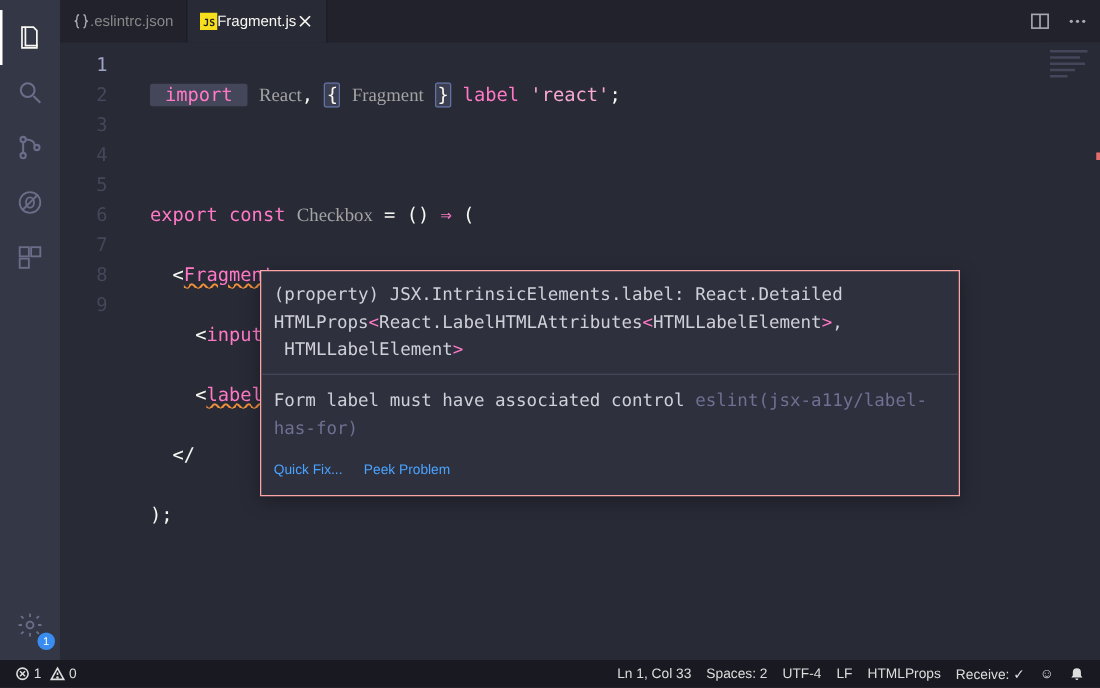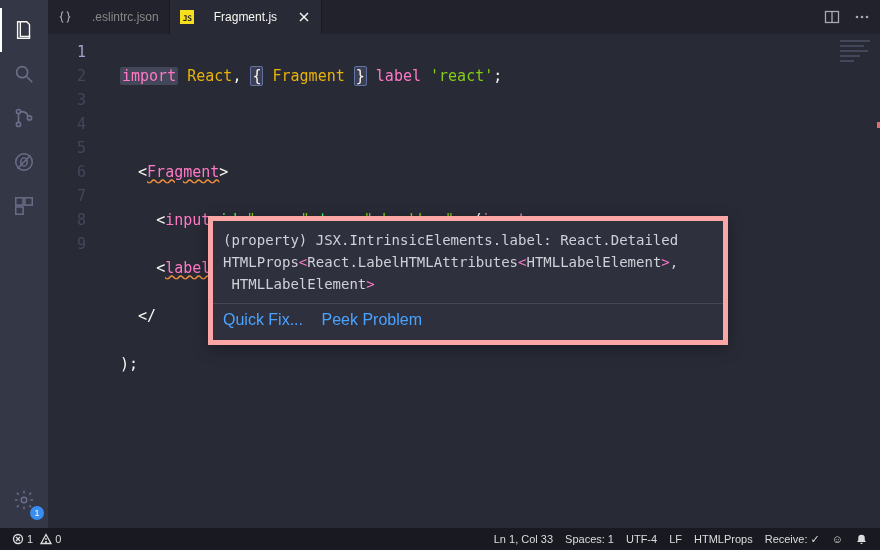--- a/index.html
+++ b/index.html
@@ -68,7 +68,7 @@
     display: flex;
     align-items: center;
     padding: 0 10px;
-    gap: 20px;
+    gap: 0;
     color: #888;
     border-right: 1px solid #191a21;
     cursor: pointer;

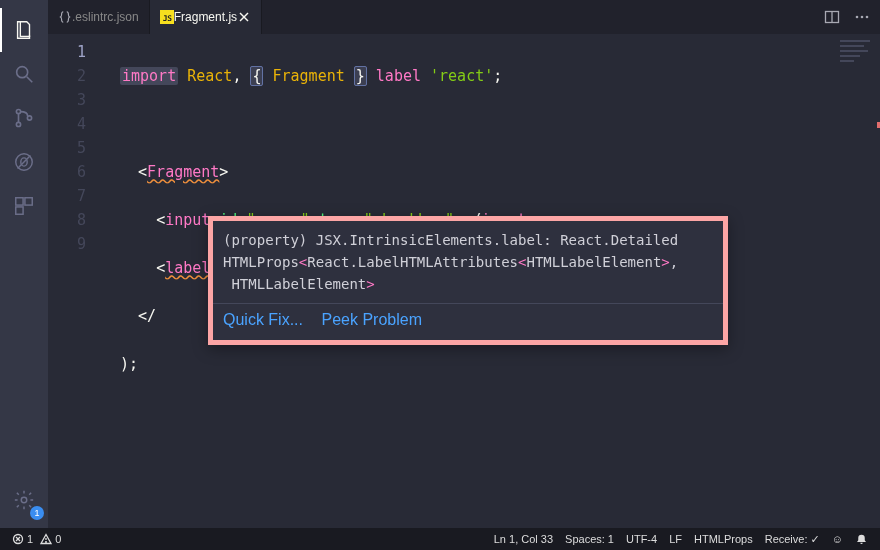--- a/index.html
+++ b/index.html
@@ -127,7 +127,7 @@
   .punct{ color: #f8f8f2; }
   .arrow{ color: #ff79c6; }
   .selbr { background: #3c3f52; border:1px solid #6272a4; padding:0 1px; border-radius:2px; }
-  .hlimport { background:#44475a; border-radius:2px; padding:0 2px; }
+  .hlimport { background:#44475a; border-radius:2px; padding:0 12px; }
   .sq-under { text-decoration-line: underline; text-decoration-style: wavy; text-decoration-color:#f08f3c; }
 
   .minimap {

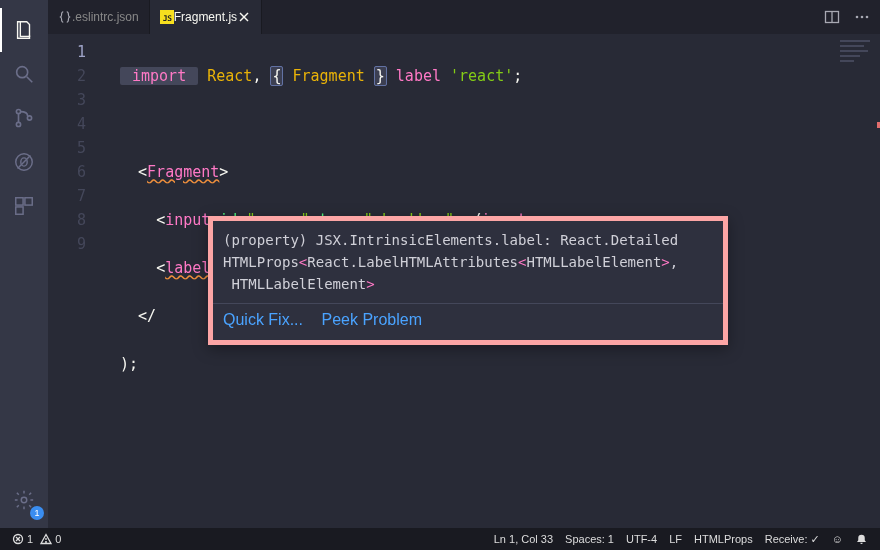--- a/index.html
+++ b/index.html
@@ -120,7 +120,7 @@
 
   
   .kw   { color: #ff79c6; }
-  .ident{ color: #eab308; }
+  .ident{ color: #a3a3a3; font-family: Liberation Serif, serif; }
   .str  { color: #84cc16; }
   .tag  { color: #ff79c6; }
   .attr { color: #50fa7b; }

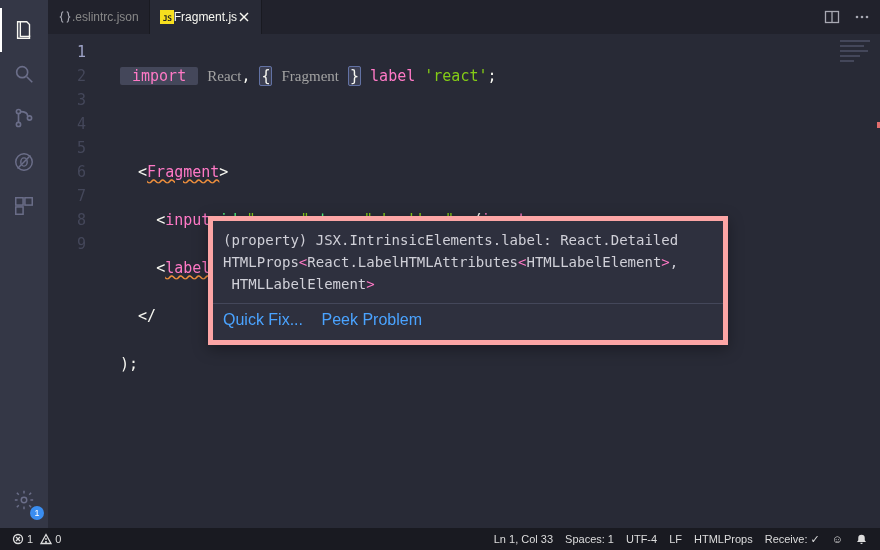--- a/index.html
+++ b/index.html
@@ -121,7 +121,7 @@
   
   .kw   { color: #ff79c6; }
   .ident{ color: #a3a3a3; font-family: Liberation Serif, serif; }
-  .str  { color: #84cc16; }
+  .str  { color: #f9a8d4; }
   .tag  { color: #ff79c6; }
   .attr { color: #50fa7b; }
   .punct{ color: #f8f8f2; }

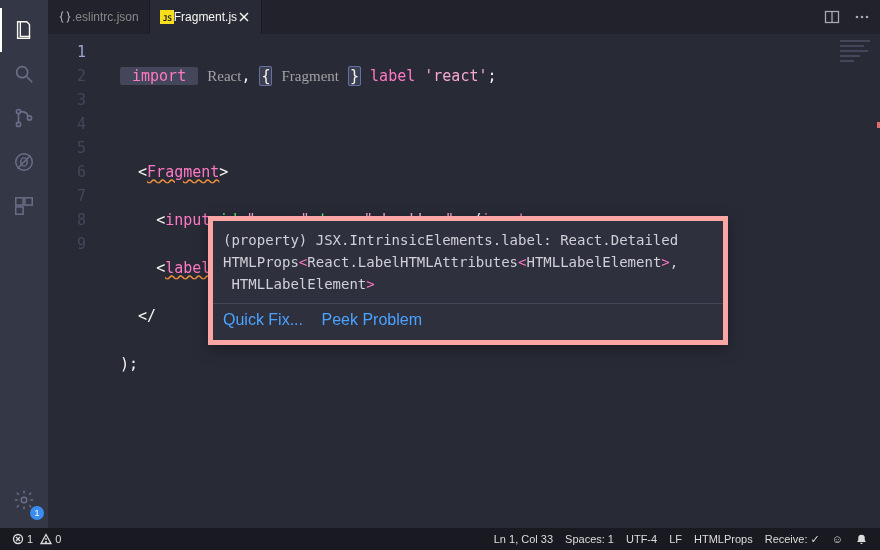--- a/index.html
+++ b/index.html
@@ -316,6 +316,7 @@
       <div class="code-block">
 <div class="ln"><div class="hl-line"></div><span class="kw hlimport">import</span> <span class="ident">React</span><span class="punct">, </span><span class="punct selbr">{</span> <span class="ident">Fragment</span> <span class="punct selbr">}</span><span class="kw"> label </span><span class="str">'react'</span><span class="punct">;</span></div>
 <div class="ln"></div>
+<div class="ln"><span class="kw">export</span> <span class="kw">const</span> <span class="ident">Checkbox</span><span class="punct"> = () </span><span class="arrow">⇒</span><span class="punct"> (</span></div>
 <div class="ln">  <span class="punct">&lt;</span><span class="tag sq-under">Fragment</span><span class="punct">&gt;</span></div>
 <div class="ln">    <span class="punct">&lt;</span><span class="tag">input</span> <span class="attr">id</span><span class="kw">=</span><span class="str">"promo"</span> <span class="attr">type</span><span class="kw">=</span><span class="str">"checkbox"</span><span class="punct">&gt;&lt;/</span><span class="tag">input</span><span class="punct">&gt;</span></div>
 <div class="ln">    <span class="punct">&lt;</span><span class="tag sq-under">label</span><span class="punct">&gt;</span><span class="ident">Receive promotional offers?</span><span class="punct">&lt;/</span><span class="tag">label</span><span class="punct">&gt;</span></div>

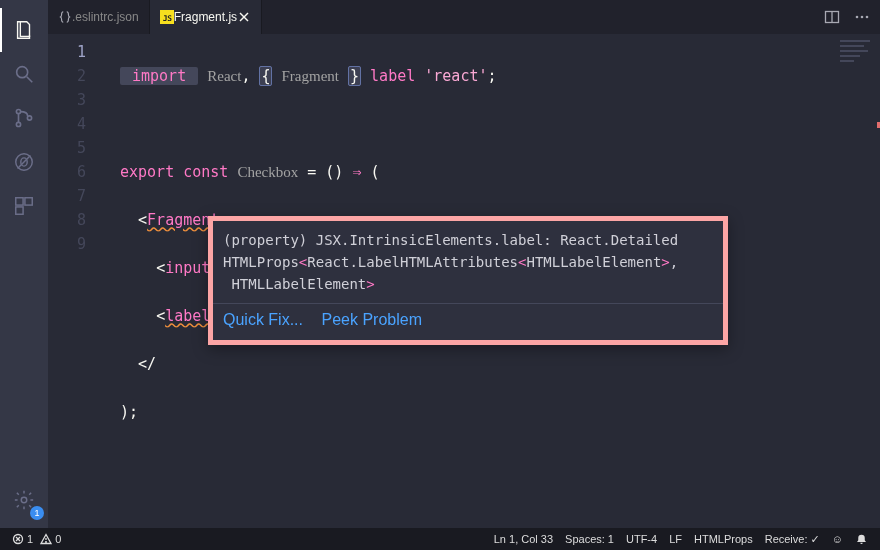--- a/index.html
+++ b/index.html
@@ -152,9 +152,9 @@
   .hover-box {
     position: absolute;
     left: 160px; top: 182px;
-    width: 520px;
+    width: 560px;
     background: #2e303e;
-    border: 5px solid #fca5a5;
+    border: 1px solid #fca5a5;
     box-shadow: 0 4px 14px rgba(0,0,0,0.35);
     font-family: 'Consolas','Menlo',monospace;
     font-size: 14px;

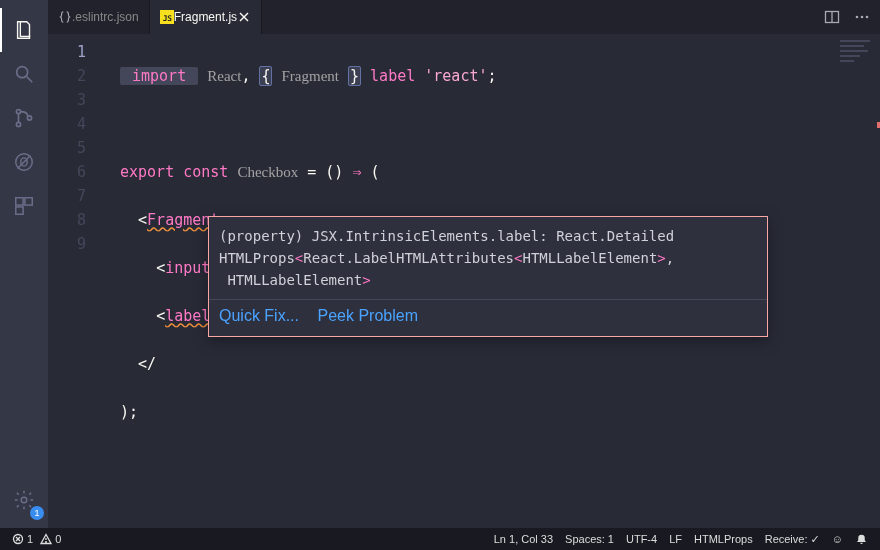--- a/index.html
+++ b/index.html
@@ -330,6 +330,9 @@
 <span>HTMLProps</span><span class="kw">&lt;</span><span>React.LabelHTMLAttributes</span><span class="kw">&lt;</span><span>HTMLLabelElement</span><span class="kw">&gt;</span><span>,</span>
 <span> HTMLLabelElement</span><span class="kw">&gt;</span></div>
         <div class="hover-div"></div>
+        <div class="hover-msg">
+          <span>Form label must have associated control</span> <span class="rule">eslint(jsx-a11y/label-has-for)</span>
+        </div>
         <div class="hover-links">
           <a>Quick Fix...</a>
           <a>Peek Problem</a>

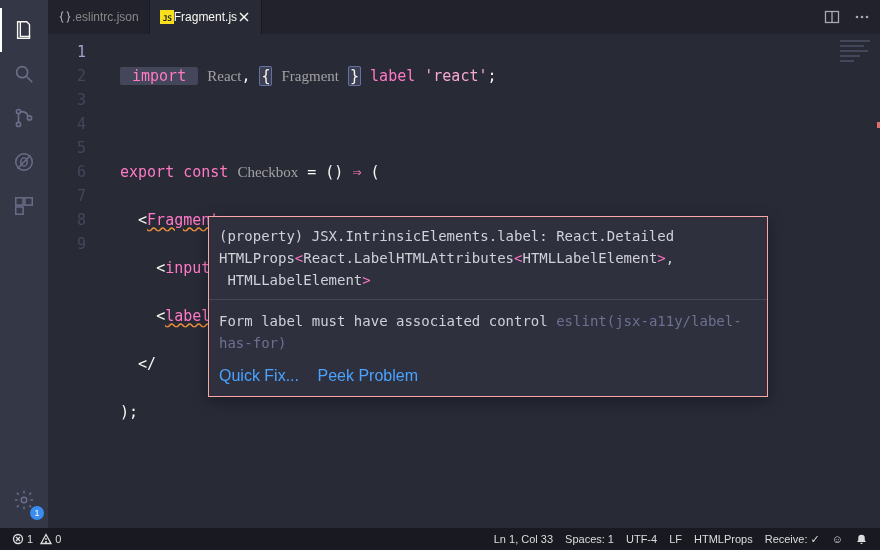--- a/index.html
+++ b/index.html
@@ -176,7 +176,7 @@
   .hover-links {
     padding: 4px 10px 8px;
     font-family: 'Segoe UI', Arial, sans-serif;
-    font-size: 16px;
+    font-size: 11px;
   }
   .hover-links a {
     color: #4aa3ff;

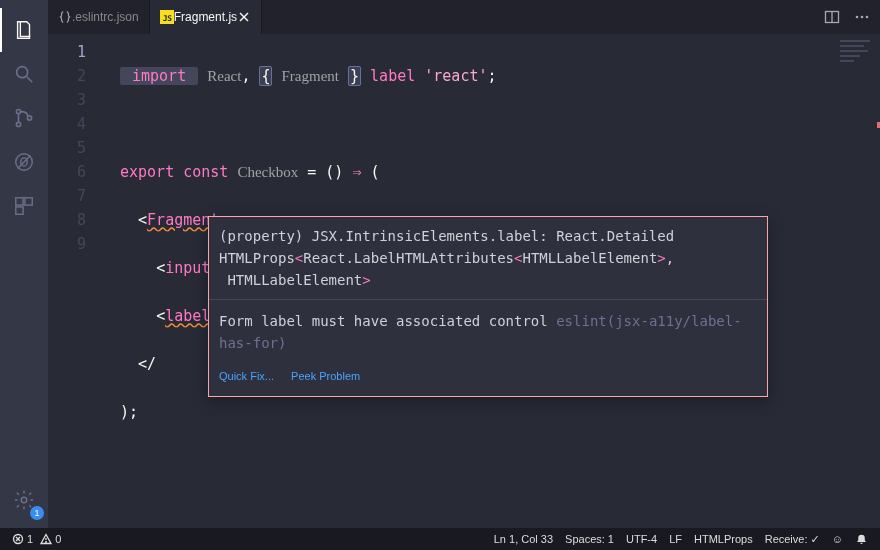--- a/index.html
+++ b/index.html
@@ -374,7 +374,7 @@
   </div>
   <div class="spacer"></div>
   <div class="sb-item">Ln 1, Col 33</div>
-  <div class="sb-item">Spaces: 1</div>
+  <div class="sb-item">Spaces: 2</div>
   <div class="sb-item">UTF-4</div>
   <div class="sb-item">LF</div>
   <div class="sb-item">HTMLProps</div>

